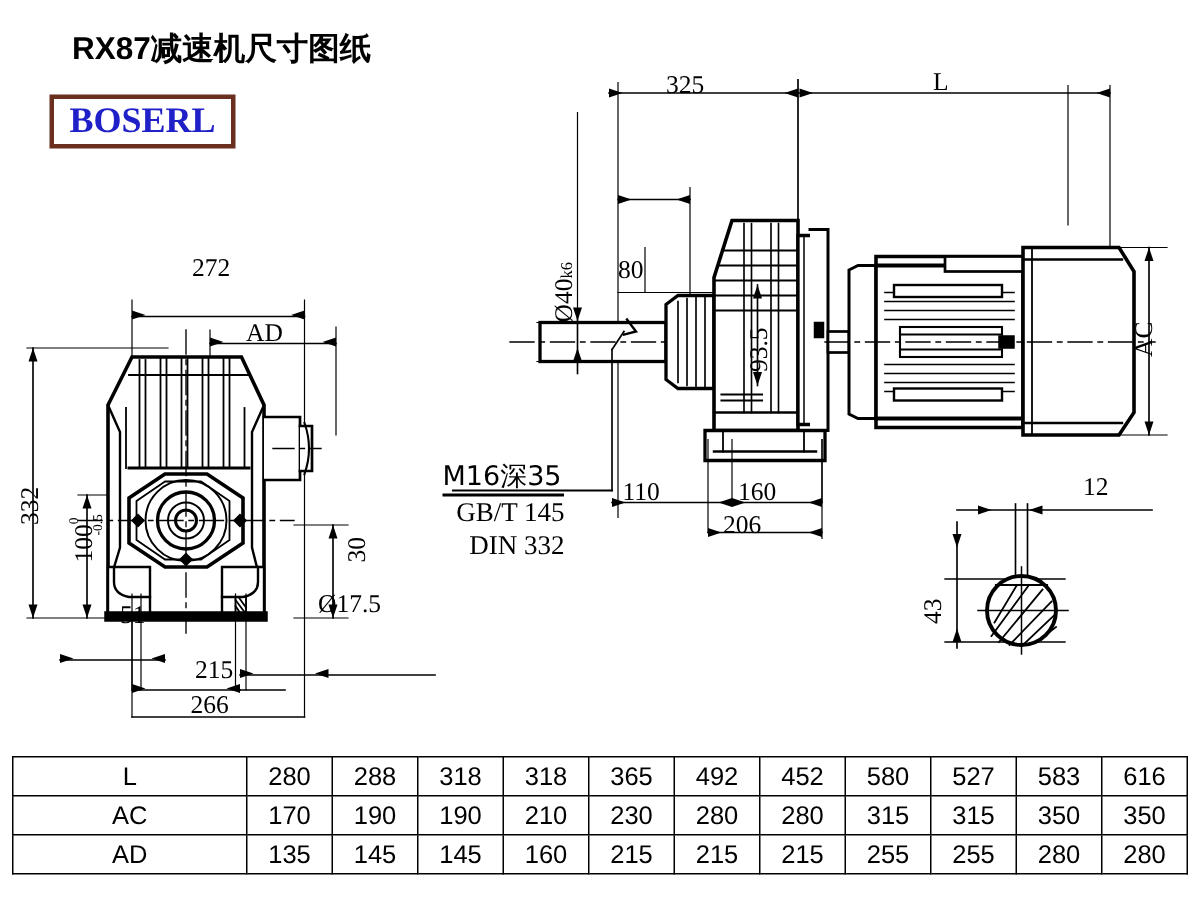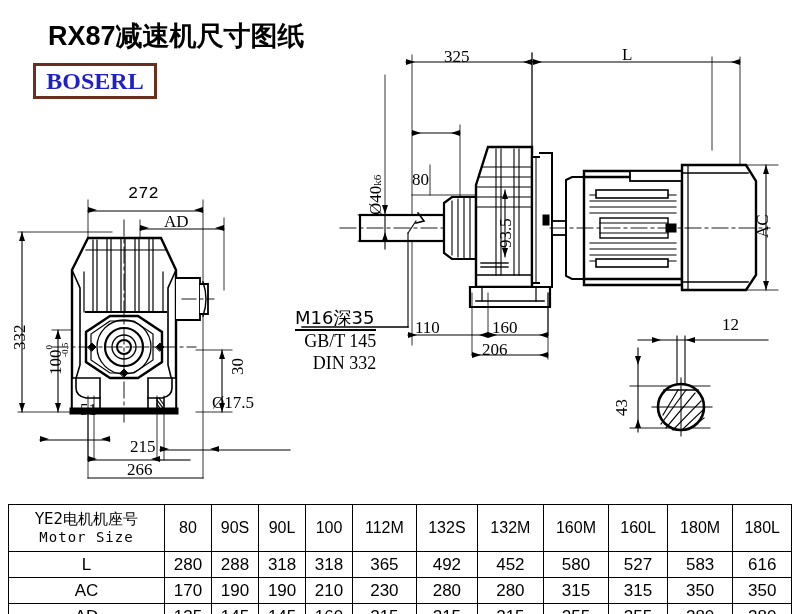--- a/index.html
+++ b/index.html
@@ -11,7 +11,7 @@
 
   
   #title{
-    left:48px; top:18px; font-size:27px; font-weight:bold;
+    left:48px; top:18px; font-size:21px; font-weight:bold;
     font-family:"Liberation Sans", sans-serif; letter-spacing:0px; white-space:nowrap;
   }
   #logo{

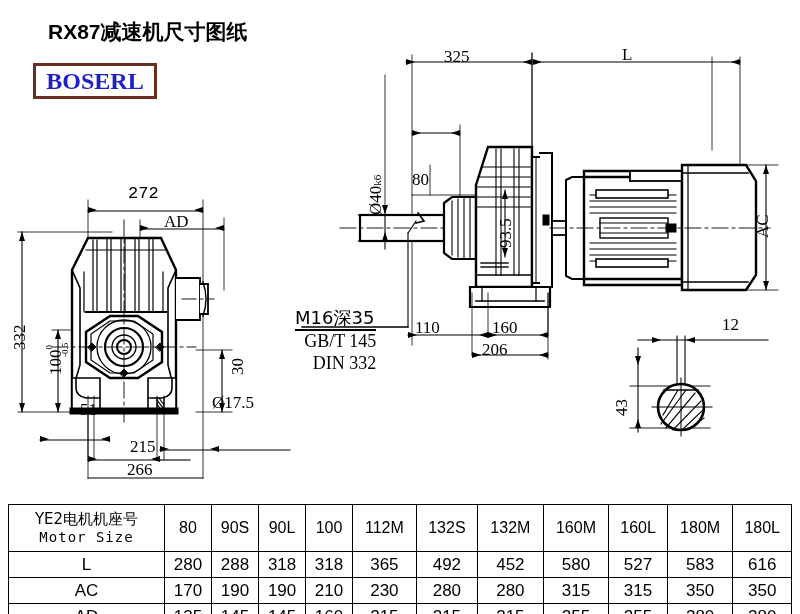--- a/index.html
+++ b/index.html
@@ -174,7 +174,7 @@
 <div class="arU abs" style="left:218.5px;top:350px;"></div>
 <div class="arD abs" style="left:218.5px;top:403px;"></div>
 
-<div class="abs dim" style="left:128px;top:184px;font-family:Liberation Mono, monospace;">272</div>
+<div class="abs dim" style="left:128px;top:169px;">272</div>
 <div class="abs dim" style="left:164px;top:212px;">AD</div>
 <div class="abs dim rot" style="left:10px;top:350px;">332</div>
 <div class="abs rot" style="left:46px;top:375px;font-size:17px;">

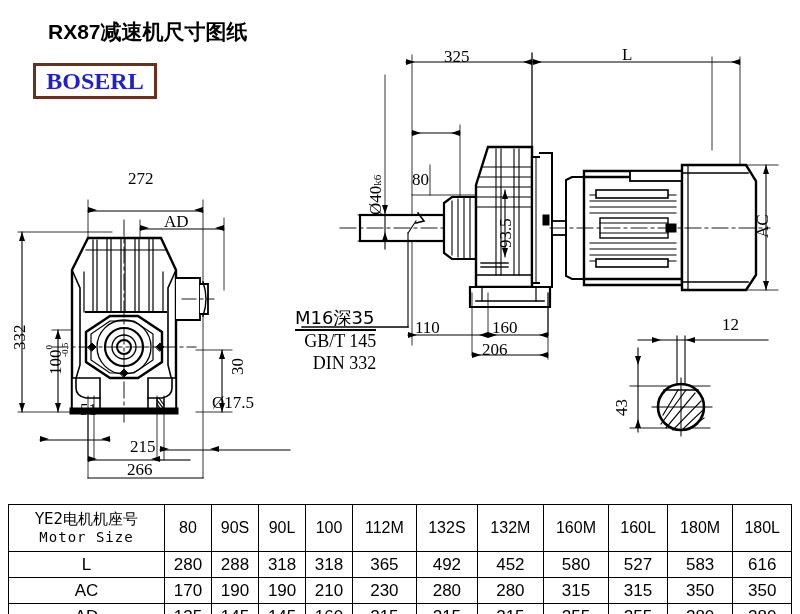--- a/index.html
+++ b/index.html
@@ -387,23 +387,6 @@
 
 <table id="spec-table">
   <tbody>
-    <tr>
-      <td class="hdrcell lbl">
-        <div class="cn">YE2电机机座号</div>
-        <div class="ms">Motor Size</div>
-      </td>
-      <td>80</td>
-      <td>90S</td>
-      <td>90L</td>
-      <td>100</td>
-      <td>112M</td>
-      <td>132S</td>
-      <td>132M</td>
-      <td>160M</td>
-      <td>160L</td>
-      <td>180M</td>
-      <td>180L</td>
-    </tr>
 
     <tr>
       <td class="rowlabel lbl">L</td>

